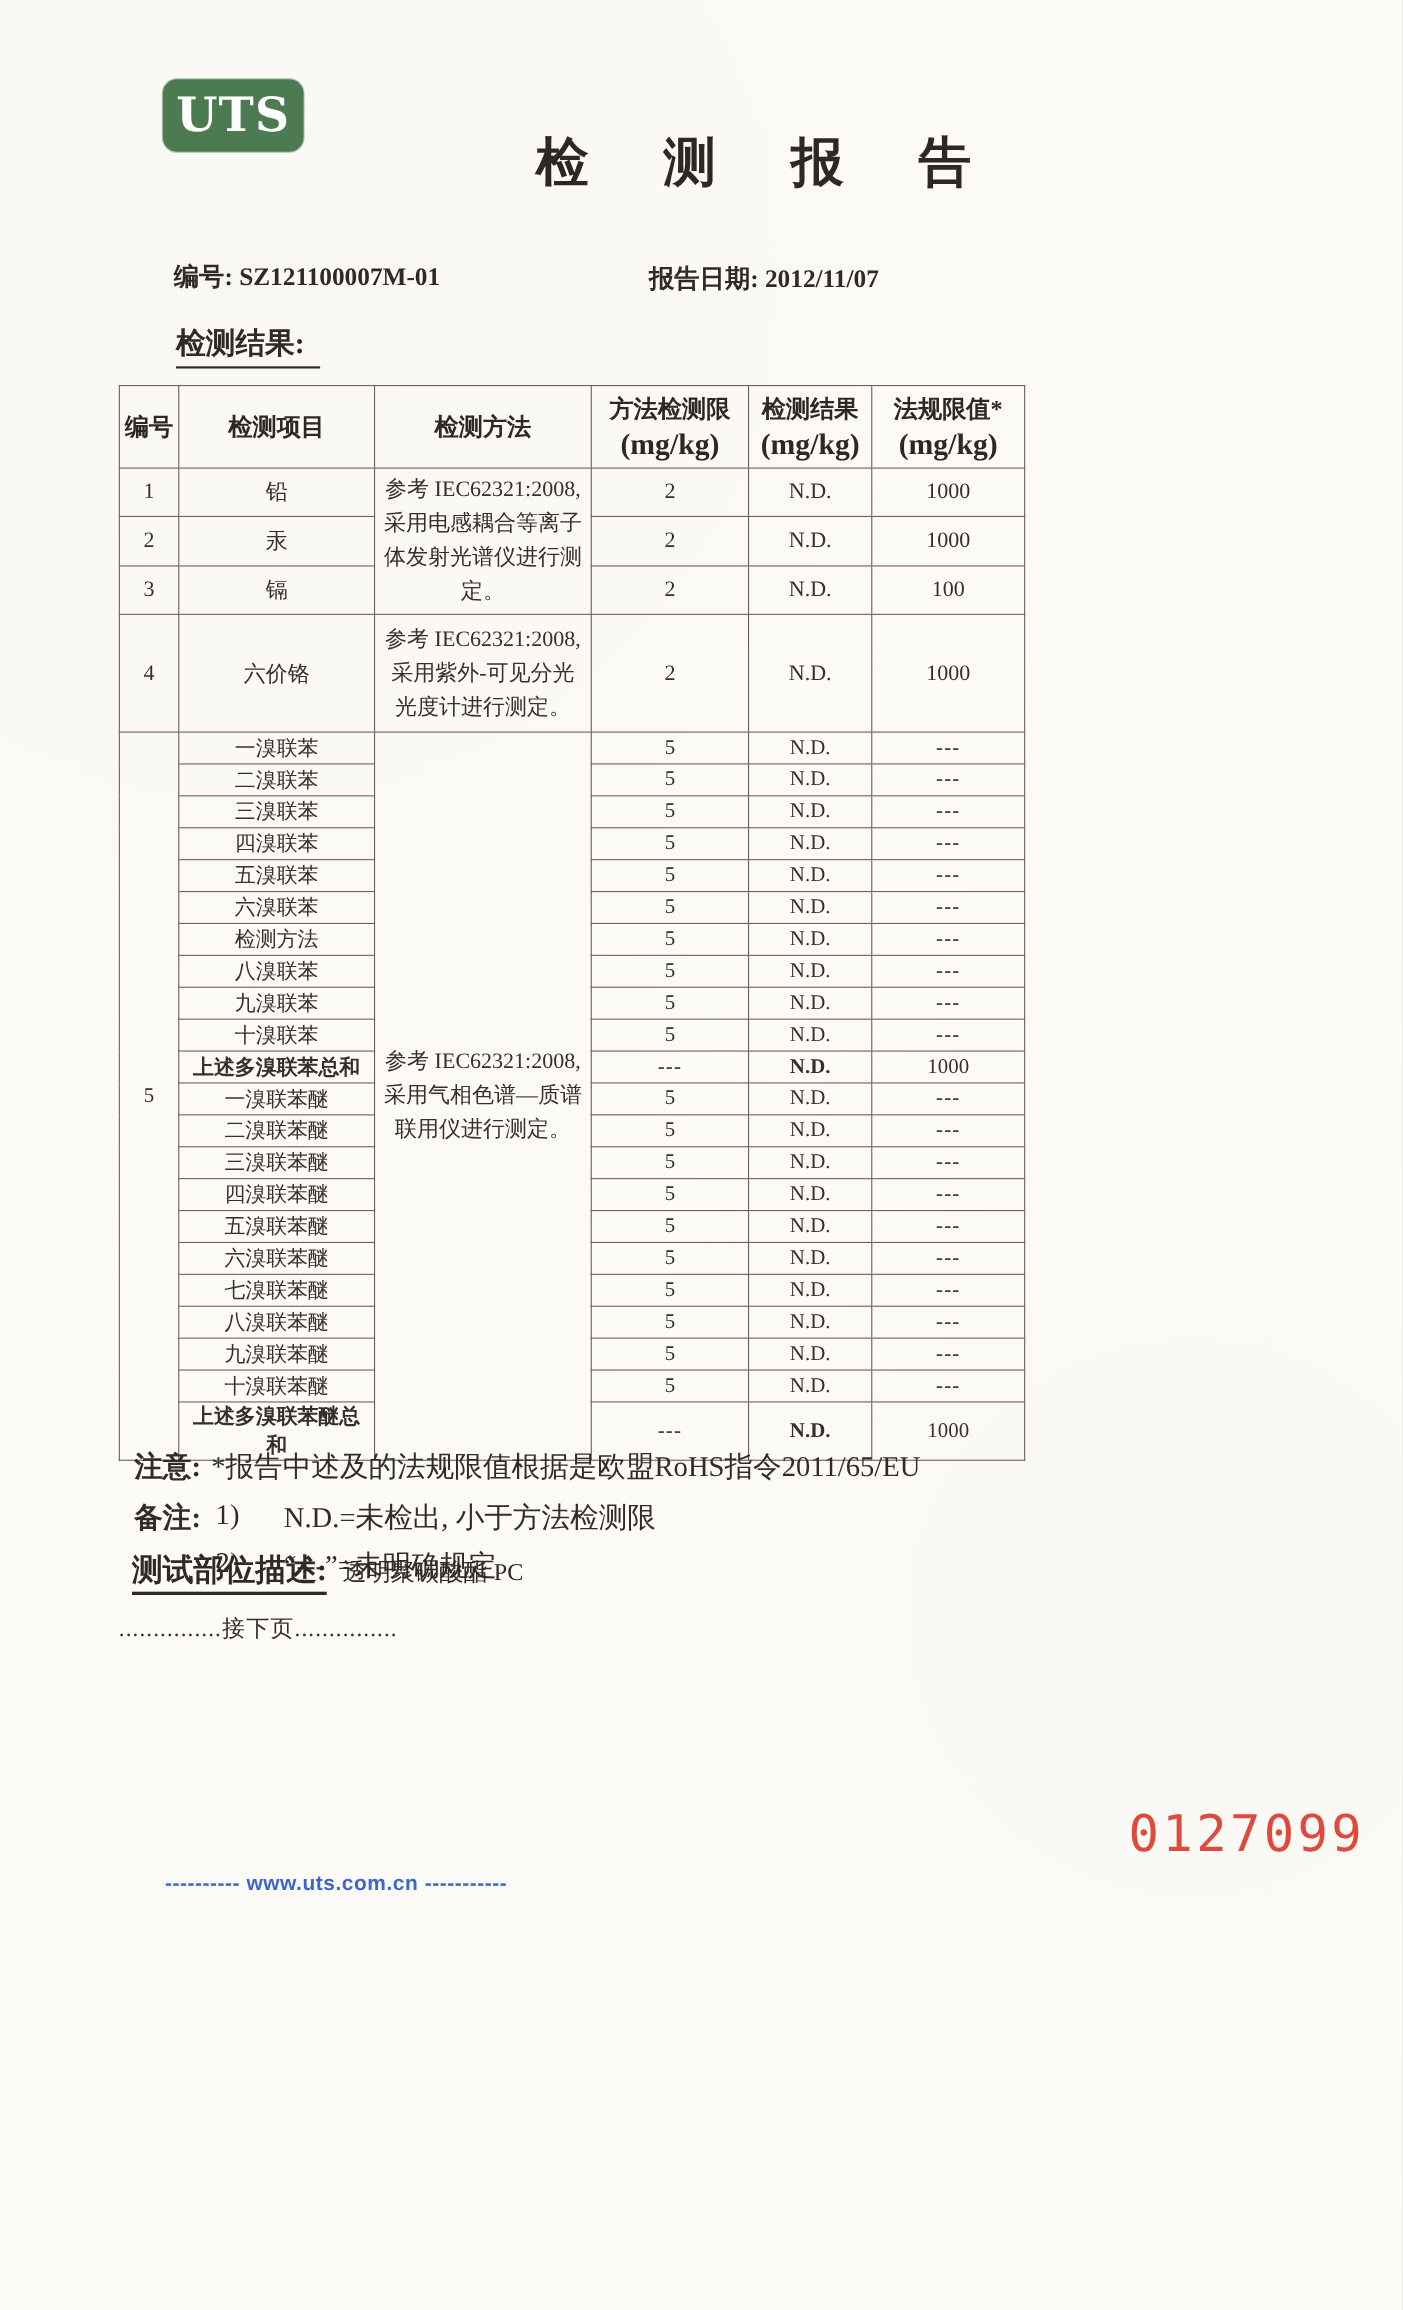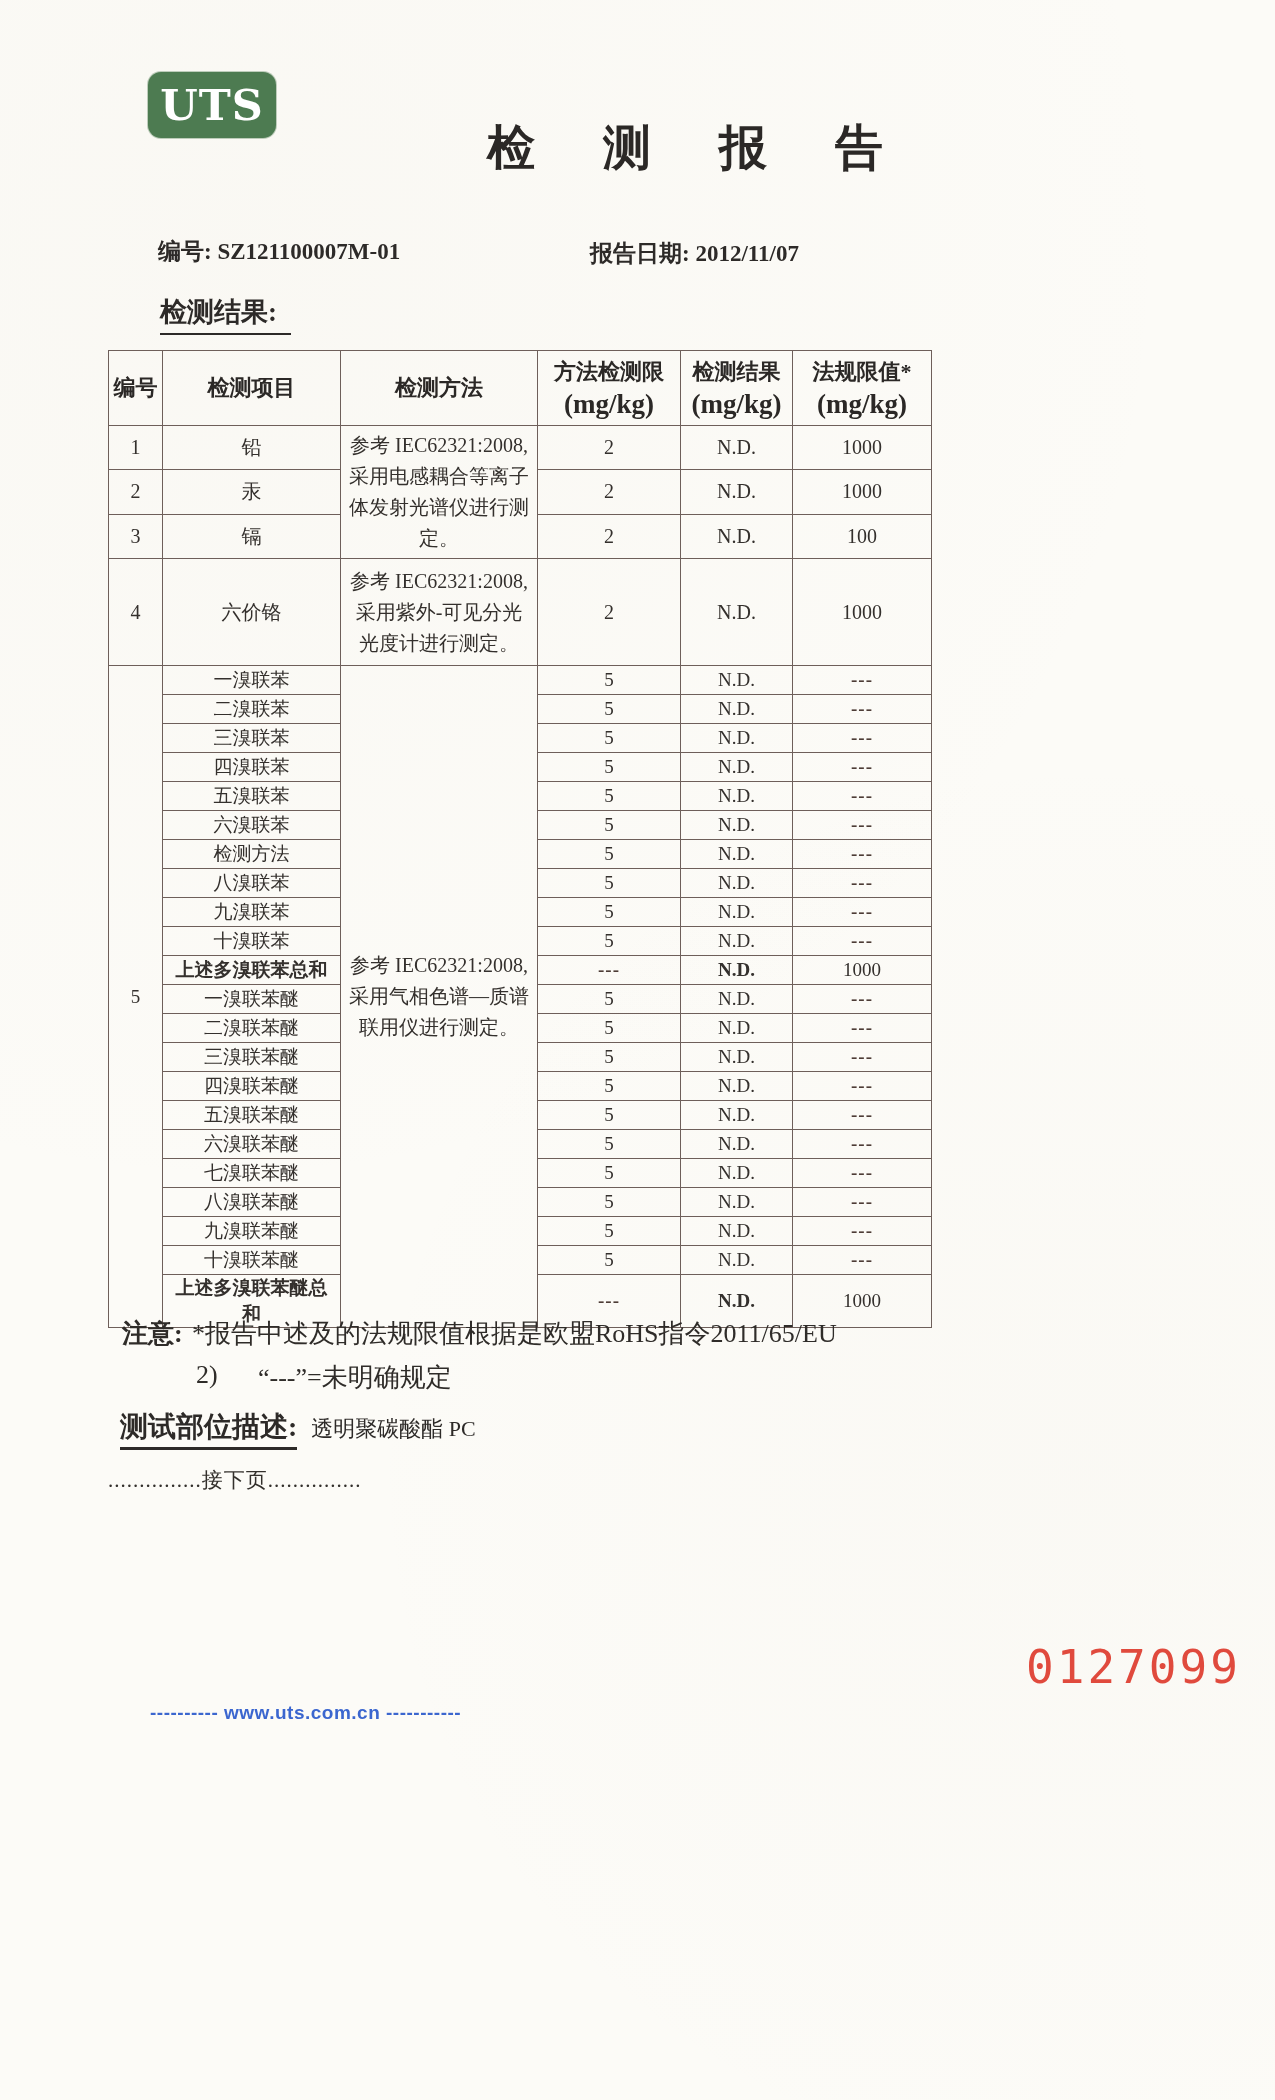--- a/index.html
+++ b/index.html
@@ -323,6 +323,11 @@
       <span class="attn-label">注意:</span>
       <span>*报告中述及的法规限值根据是欧盟RoHS指令2011/65/EU</span>
     </div>
+    <div class="remark">
+      <span class="remark-label">备注:</span>
+      <span>1)</span>
+      <span>N.D.=未检出, 小于方法检测限</span>
+    </div>
     <div class="remark2">
       <span></span>
       <span>2)</span>

